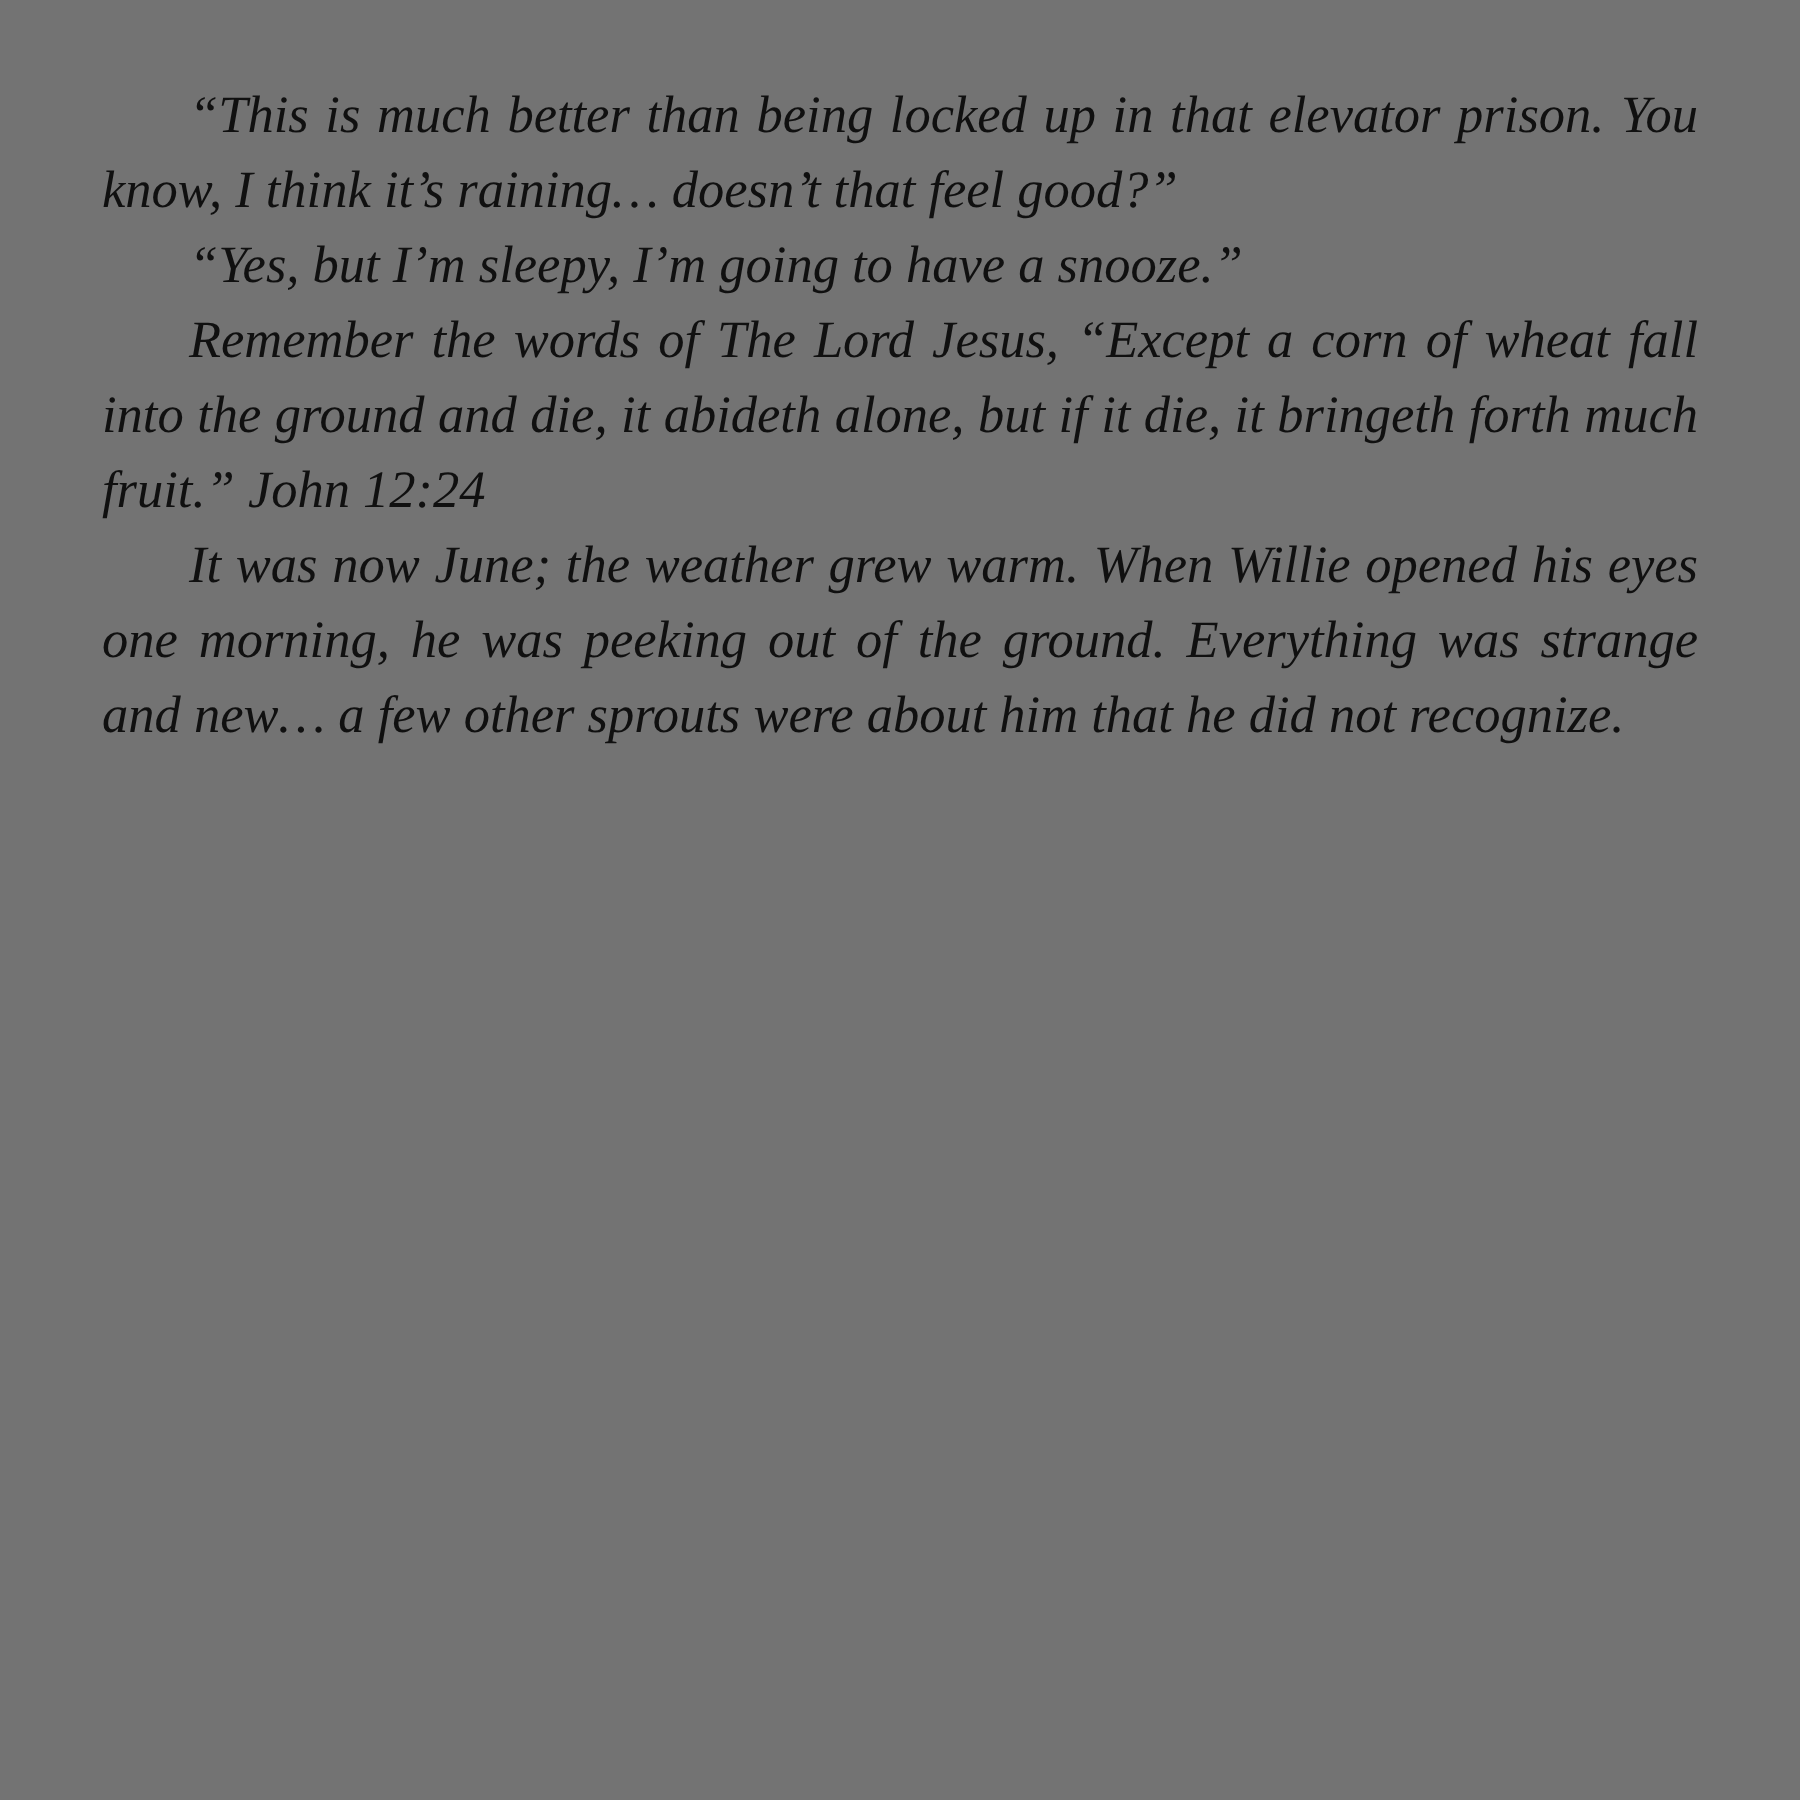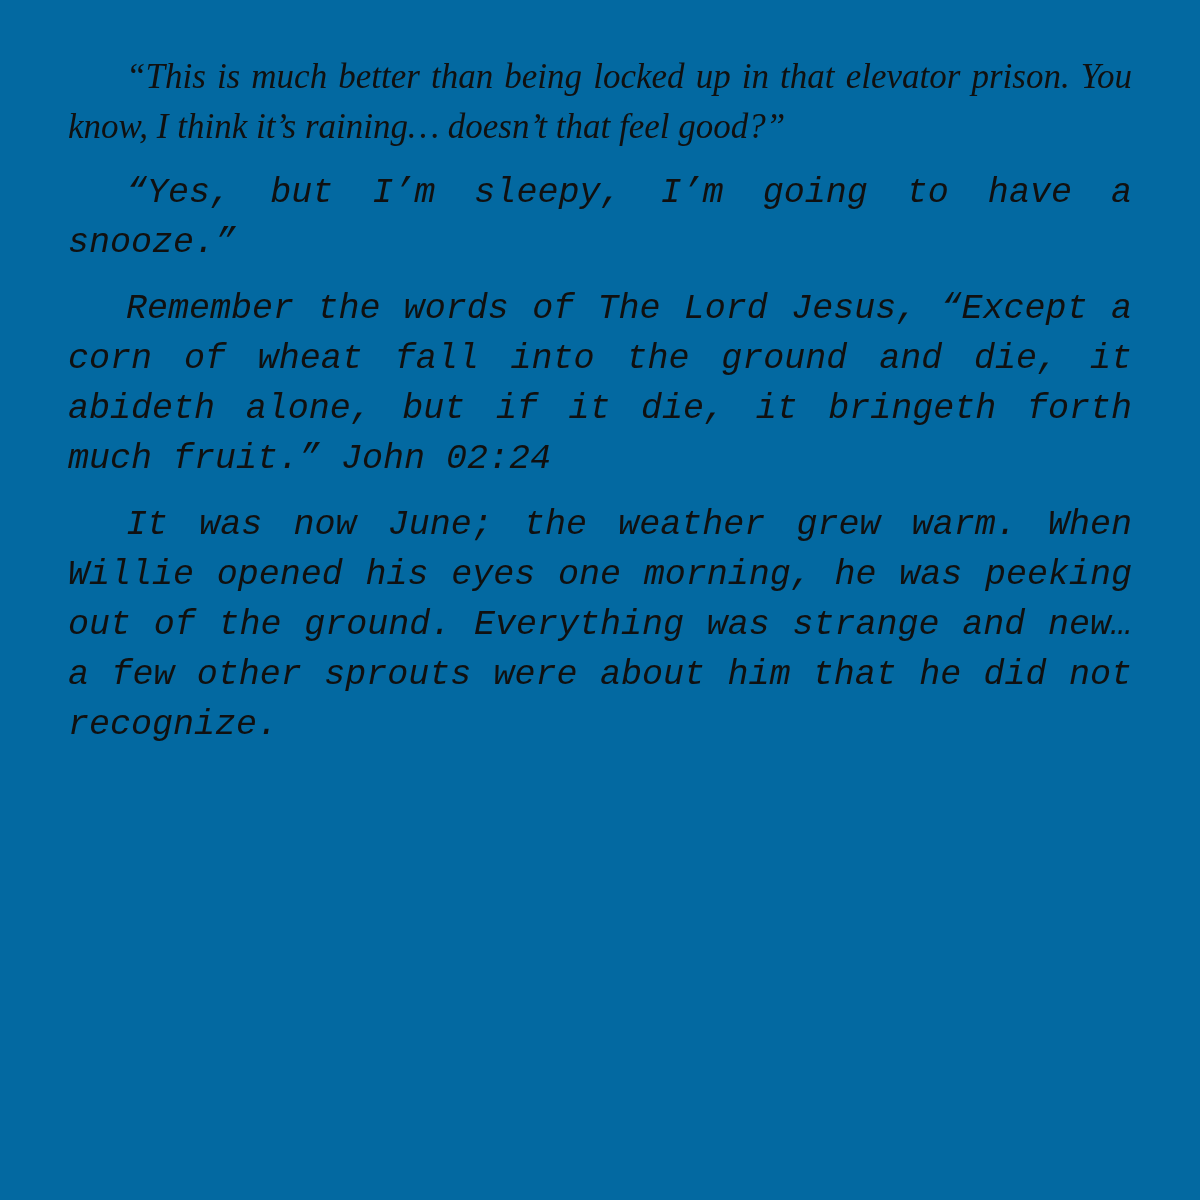--- a/index.html
+++ b/index.html
@@ -18,7 +18,7 @@
     width: 1200px;
     height: 1200px;
     padding: 52px 68px 0 68px;
-    background: #0369a1;
+    background: #737373;
   }
   .body-text {
     color: #101010;

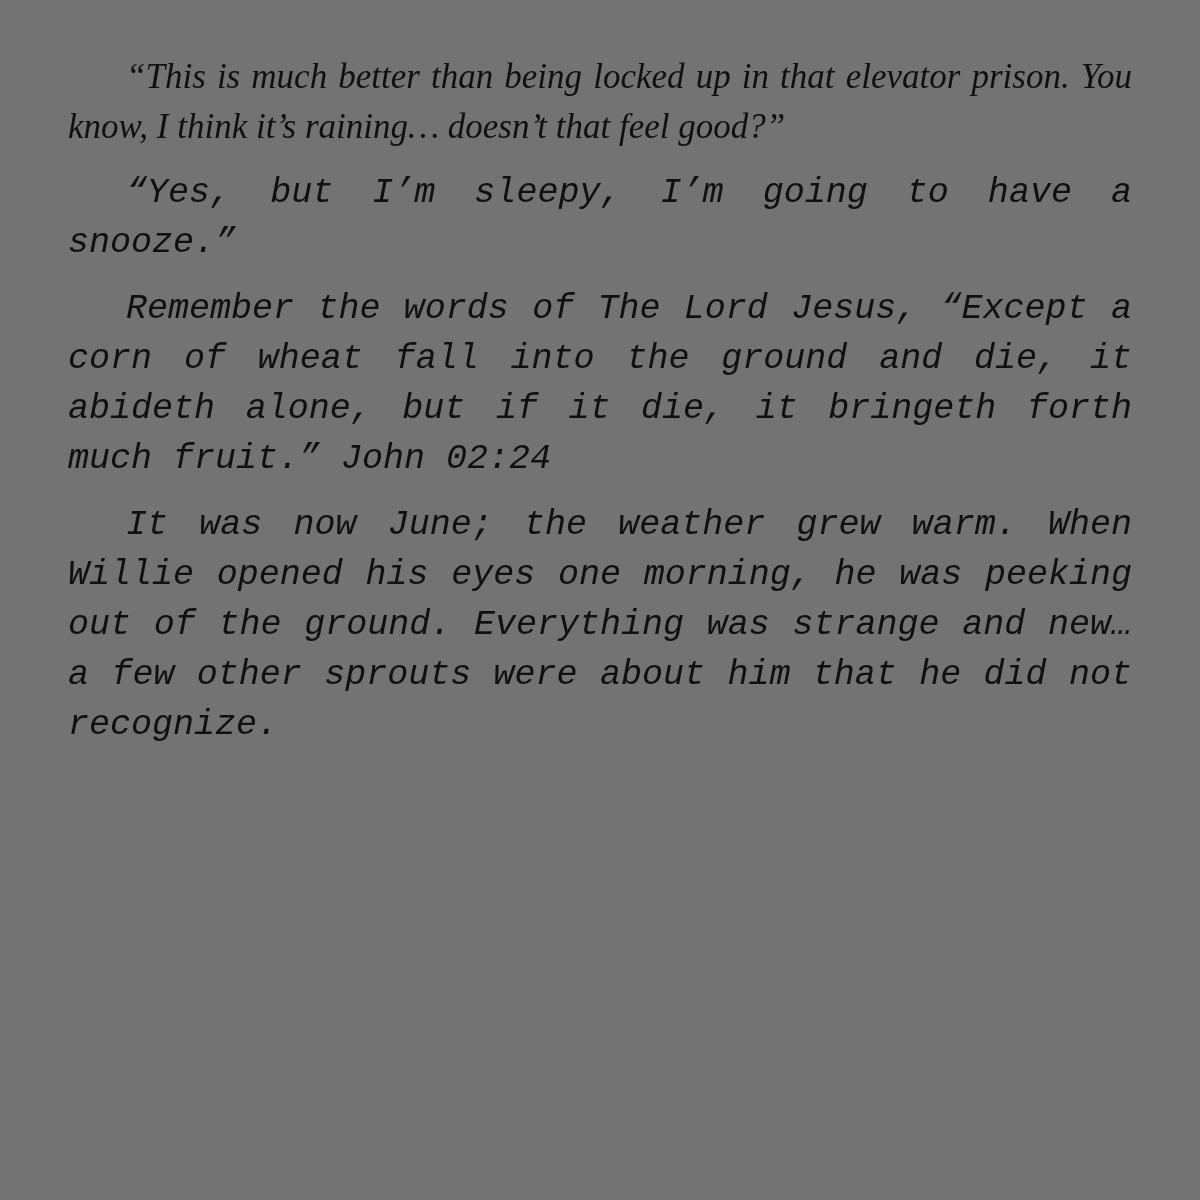--- a/index.html
+++ b/index.html
@@ -35,8 +35,6 @@
     word-spacing: 0px;
   }
   p.para + p.para {
-    margin-top: 16px;
-    font-family: Liberation Mono, monospace;
   }
   
 </style>

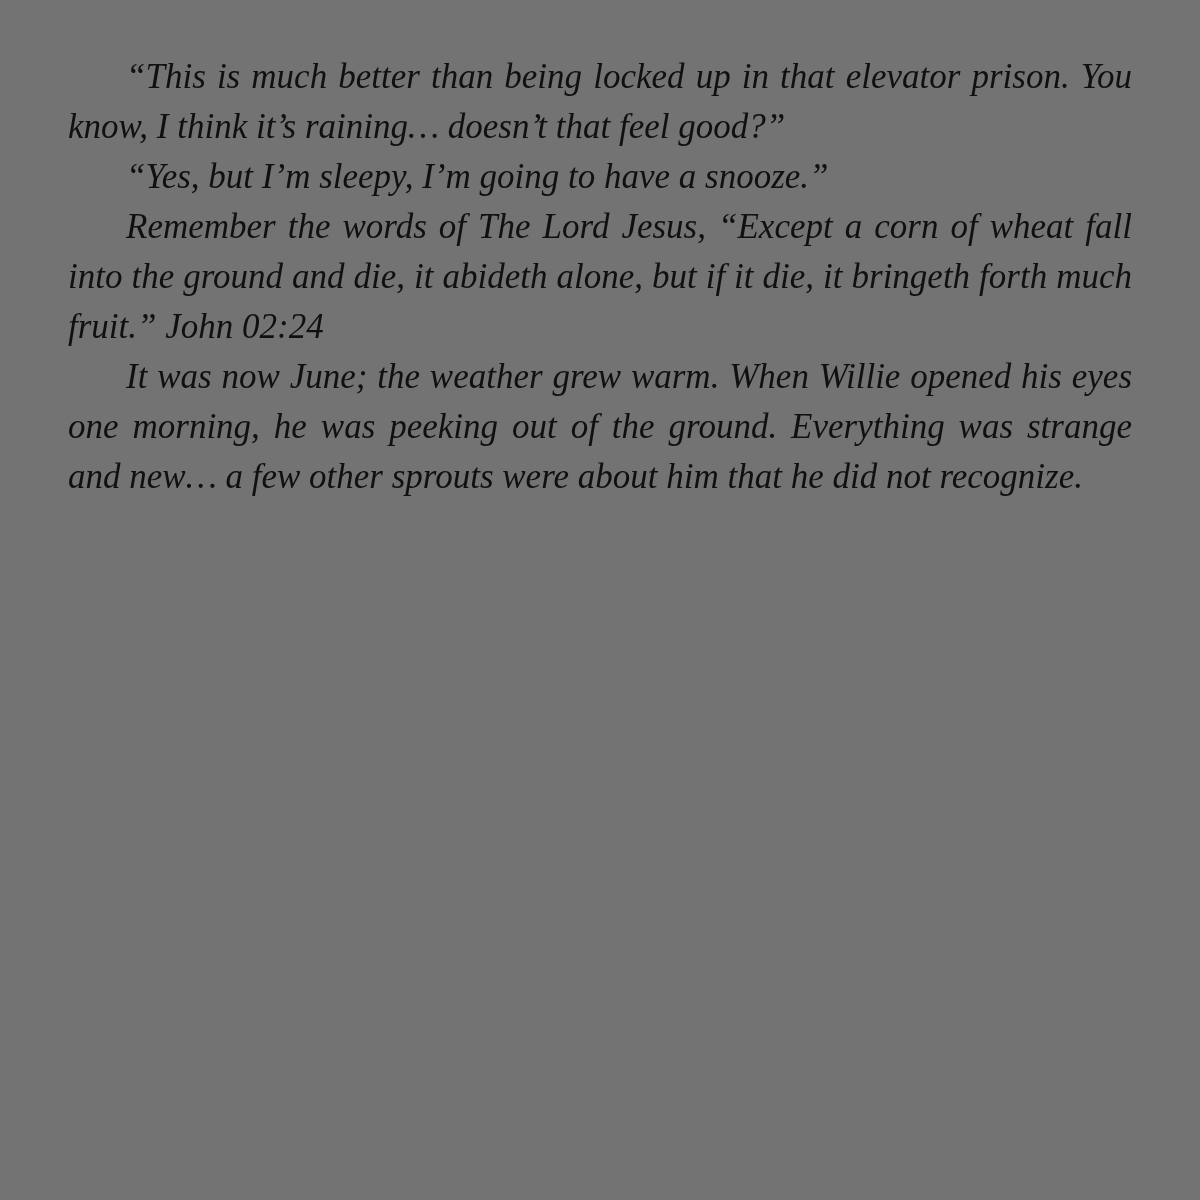--- a/index.html
+++ b/index.html
@@ -45,7 +45,7 @@
   <div class="body-text">
     <p class="para">“This is much better than being locked up in that elevator prison. You know, I think it’s raining… doesn’t that feel good?”</p>
     <p class="para">“Yes, but I’m sleepy, I’m going to have a snooze.”</p>
-    <p class="para">Remember the words of The Lord Jesus, “Except a corn of wheat fall into the ground and die, it abideth alone, but if it die, it bringeth forth much fruit.” John 02:24</p>
+    <p class="para">Remember the words of The Lord Jesus, “Except a corn of wheat fall into the ground and die, it abideth alone, but if it die, it bringeth forth much fruit.” John 12:24</p>
     <p class="para">It was now June; the weather grew warm. When Willie opened his eyes one morning, he was peeking out of the ground. Everything was strange and new… a few other sprouts were about him that he did not recognize.</p>
   </div>
 </div>

